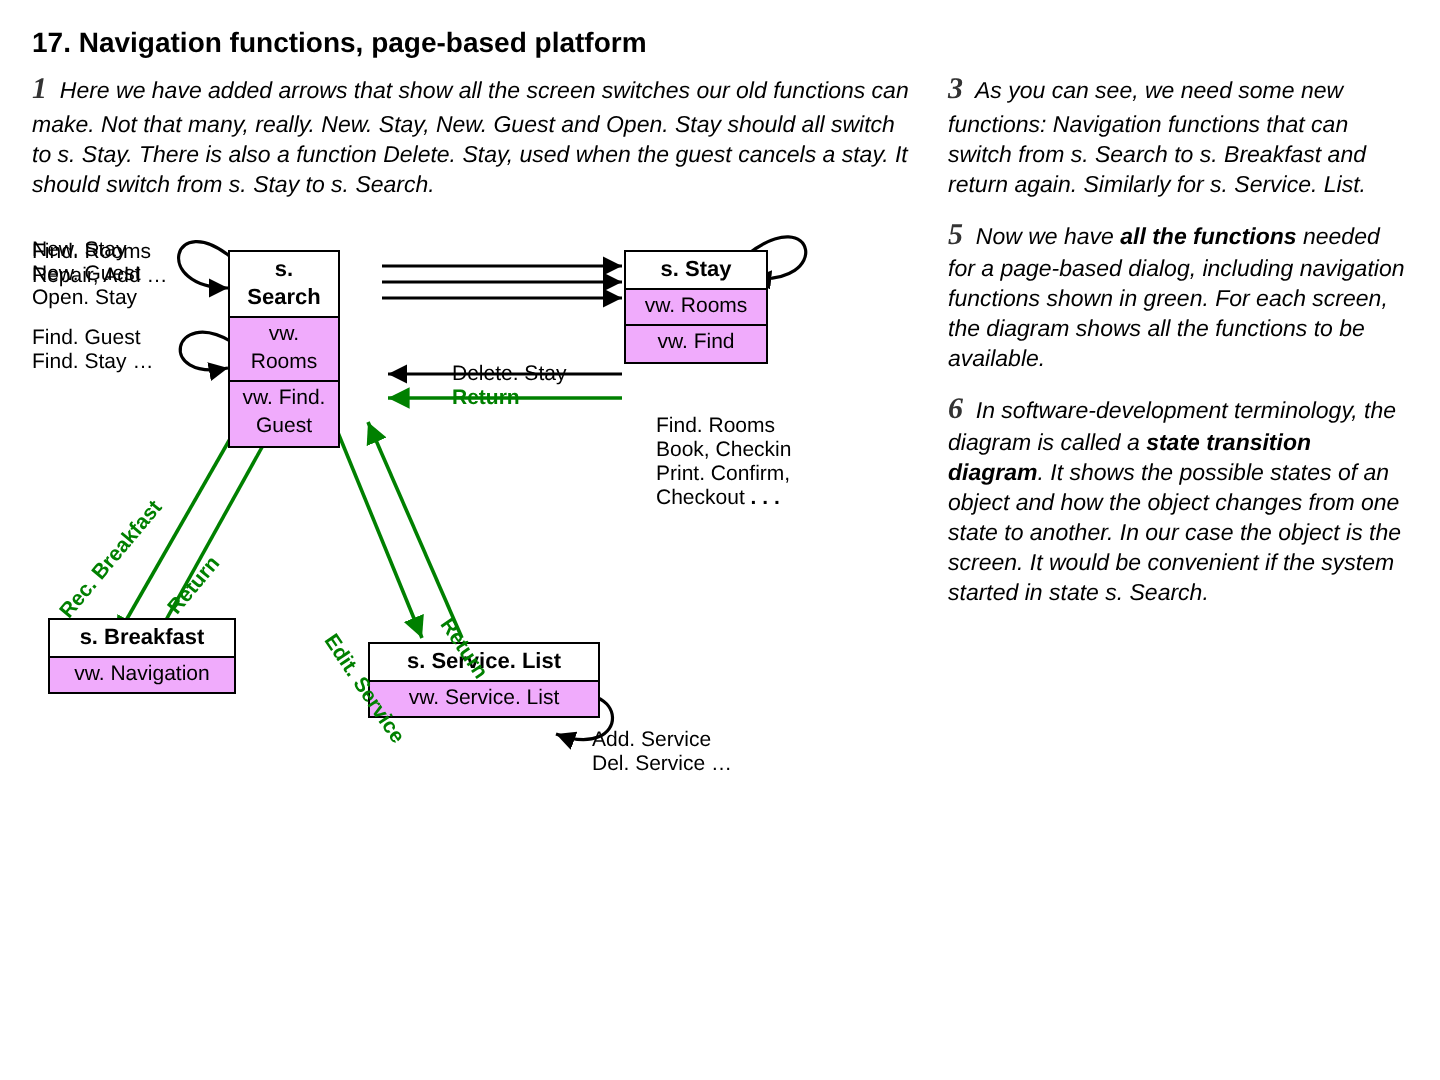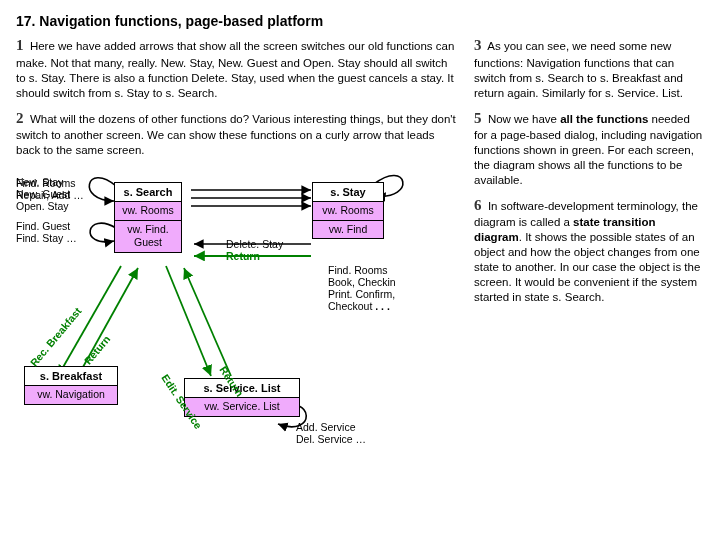--- a/index.html
+++ b/index.html
@@ -31,6 +31,7 @@
   }
   .para {
     margin-bottom: 8px;
+    font-style: italic;
   }
   .num {
     font-family: Georgia, 'Times New Roman', serif;

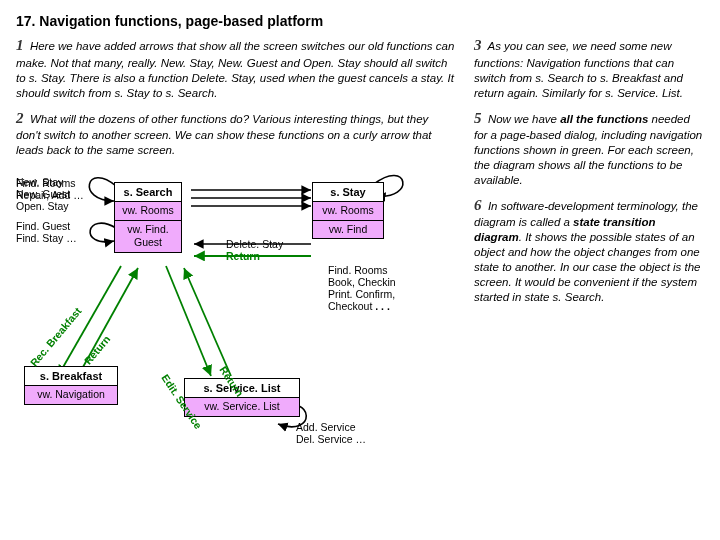--- a/index.html
+++ b/index.html
@@ -99,10 +99,6 @@
       <span class="num">1</span>&nbsp;
       <span>Here we have added arrows that show all the screen switches our old functions can make. Not that many, really. New. Stay, New. Guest and Open. Stay should all switch to s. Stay. There is also a function Delete. Stay, used when the guest cancels a stay. It should switch from s. Stay to s. Search.</span>
     </div>
-    <div class="para">
-      <span class="num">2</span>&nbsp;
-      <span>What will the dozens of other functions do? Various interesting things, but they don't switch to another screen. We can show these functions on a curly arrow that leads back to the same screen.</span>
-    </div>
 
     <div class="diagram">
 

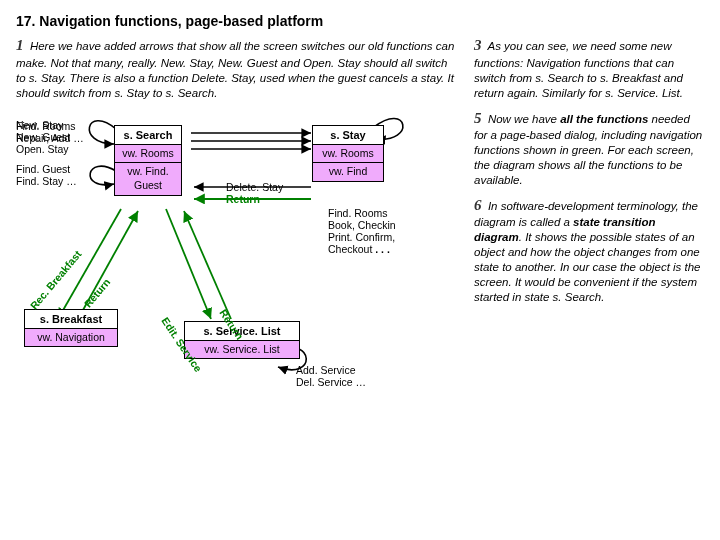--- a/index.html
+++ b/index.html
@@ -135,7 +135,7 @@
         <path d="M260,240 C300,228 300,272 262,258" fill="none" stroke="#000" stroke-width="1.6" marker-end="url(#ah)"></path>
       </svg>
 
-      <div class="state" style="left:98px; top:16px; width:68px">
+      <div class="state" style="left:98px; top:16px; width:56px">
         <div class="state-title">s. Search</div>
         <div class="state-box">vw. Rooms</div>
         <div class="state-box">vw. Find. Guest</div>

